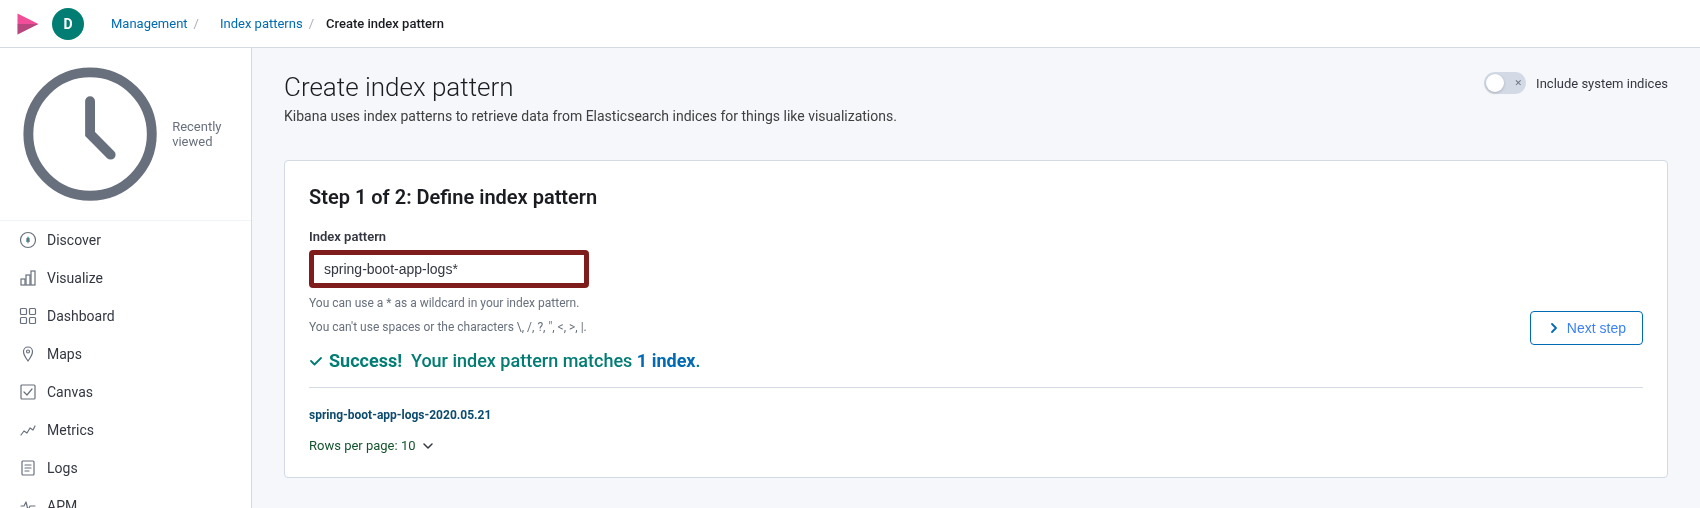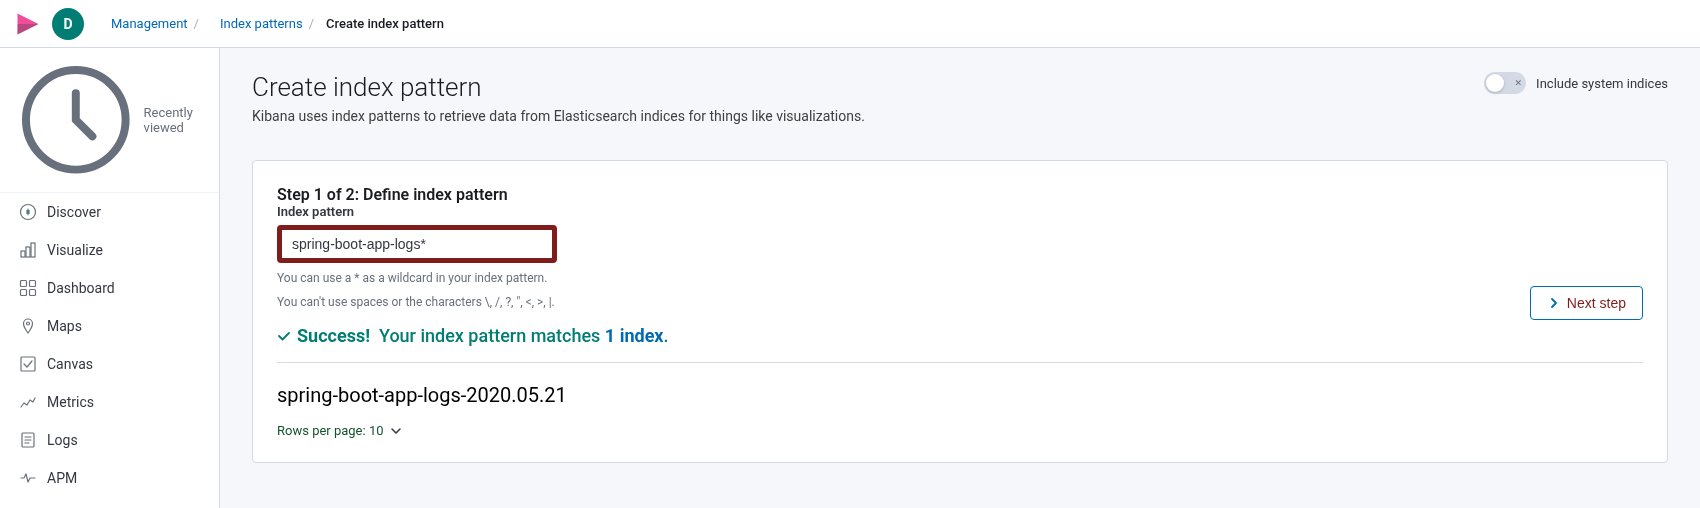--- a/index.html
+++ b/index.html
@@ -34,7 +34,7 @@
 
     
     .sidebar {
-      width: 220px; background: #fff; border-right: 1px solid #d3dae6;
+      width: 252px; background: #fff; border-right: 1px solid #d3dae6;
       display: flex; flex-direction: column; overflow-y: auto; flex-shrink: 0;
     }
     .sidebar-recently-viewed {

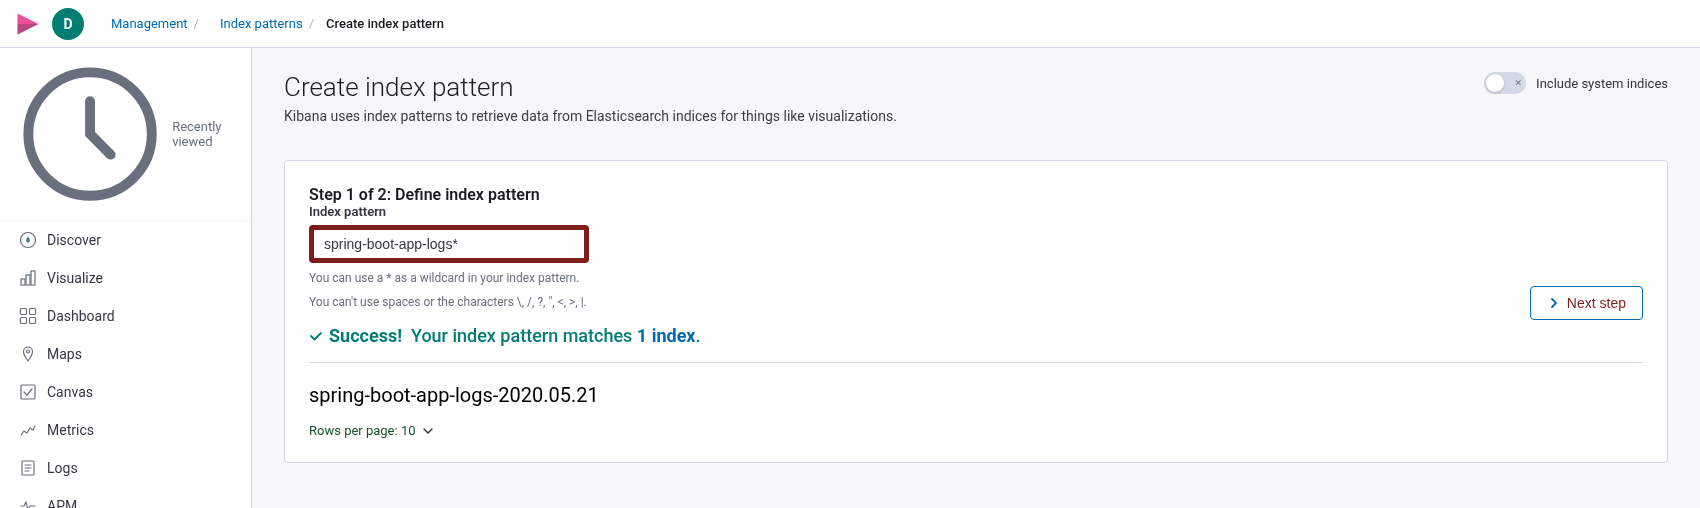--- a/index.html
+++ b/index.html
@@ -82,7 +82,7 @@
     .card {
       background: #fff; border: 1px solid #d3dae6; border-radius: 4px; padding: 24px;
     }
-    .step-title { font-size: 16px; font-weight: 600; color: #1a1c21; }
+    .step-title { font-size: 20px; font-weight: 600; color: #1a1c21; margin-bottom: 20px; }
 
     
     .form-label { font-size: 13px; font-weight: 600; color: #343741; margin-bottom: 6px; display: block; }

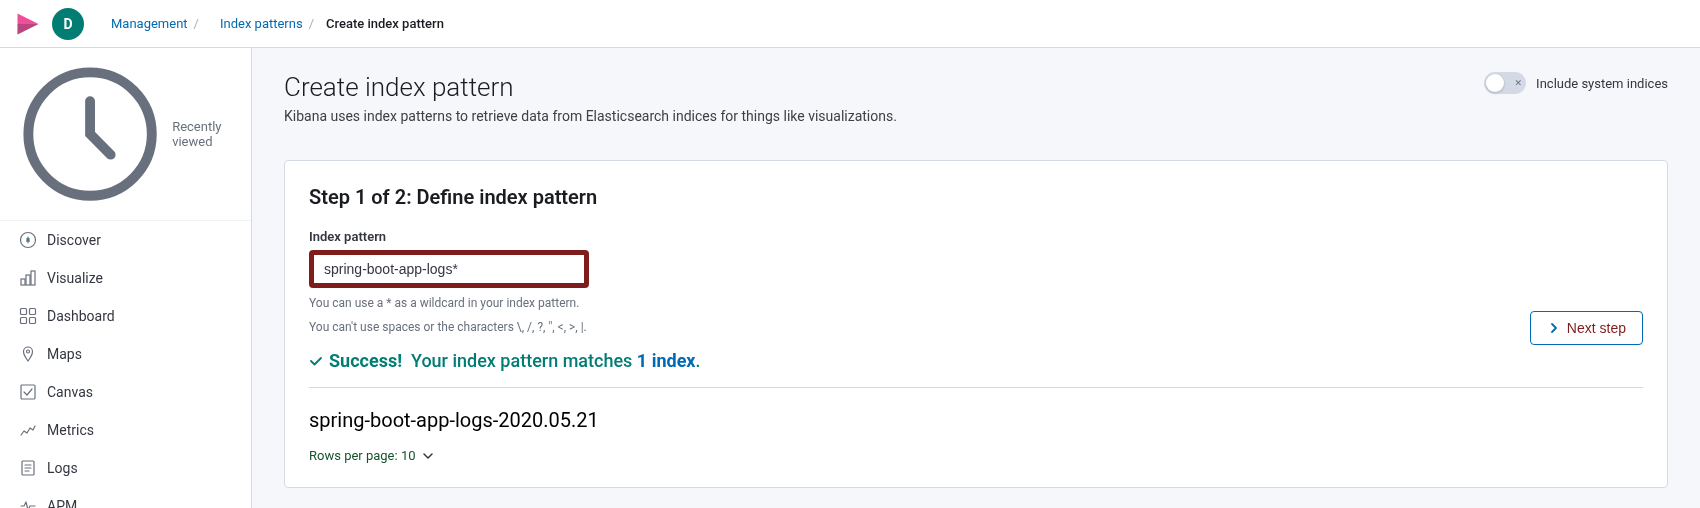--- a/index.html
+++ b/index.html
@@ -114,7 +114,7 @@
     .next-step-btn {
       display: flex; align-items: center; gap: 6px;
       padding: 8px 16px; border: 1px solid #006bb4; border-radius: 4px;
-      background: #fff; color: #7f1d1d; font-size: 14px; cursor: pointer;
+      background: #fff; color: #3b82f6; font-size: 14px; cursor: pointer;
       font-weight: 500; float: right; margin-top: -60px; text-align: center;
     }
 

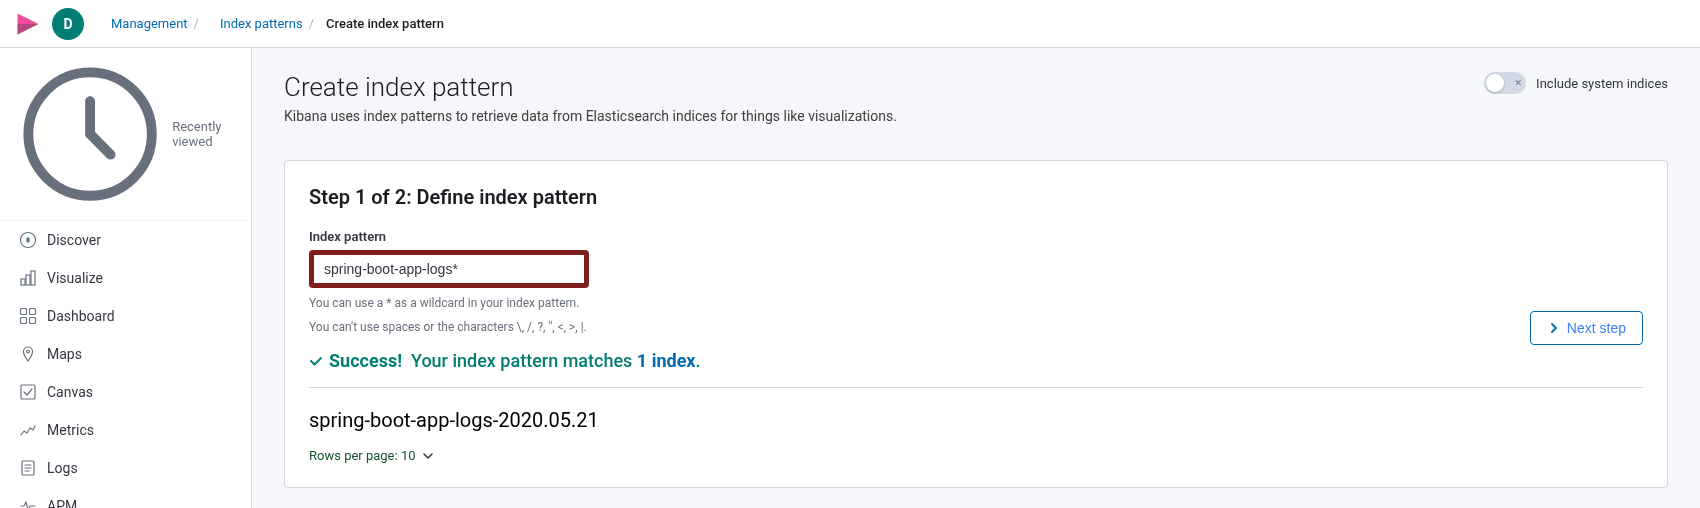--- a/index.html
+++ b/index.html
@@ -102,7 +102,7 @@
     .divider { border: none; border-top: 1px solid #d3dae6; margin: 16px 0; }
 
     
-    .match-row { font-size: 20px; color: #000000; font-weight: 400; padding: 4px 0; }
+    .match-row { font-size: 12px; color: #0c4a6e; font-weight: 700; padding: 4px 0; }
 
     
     .rows-per-page {

